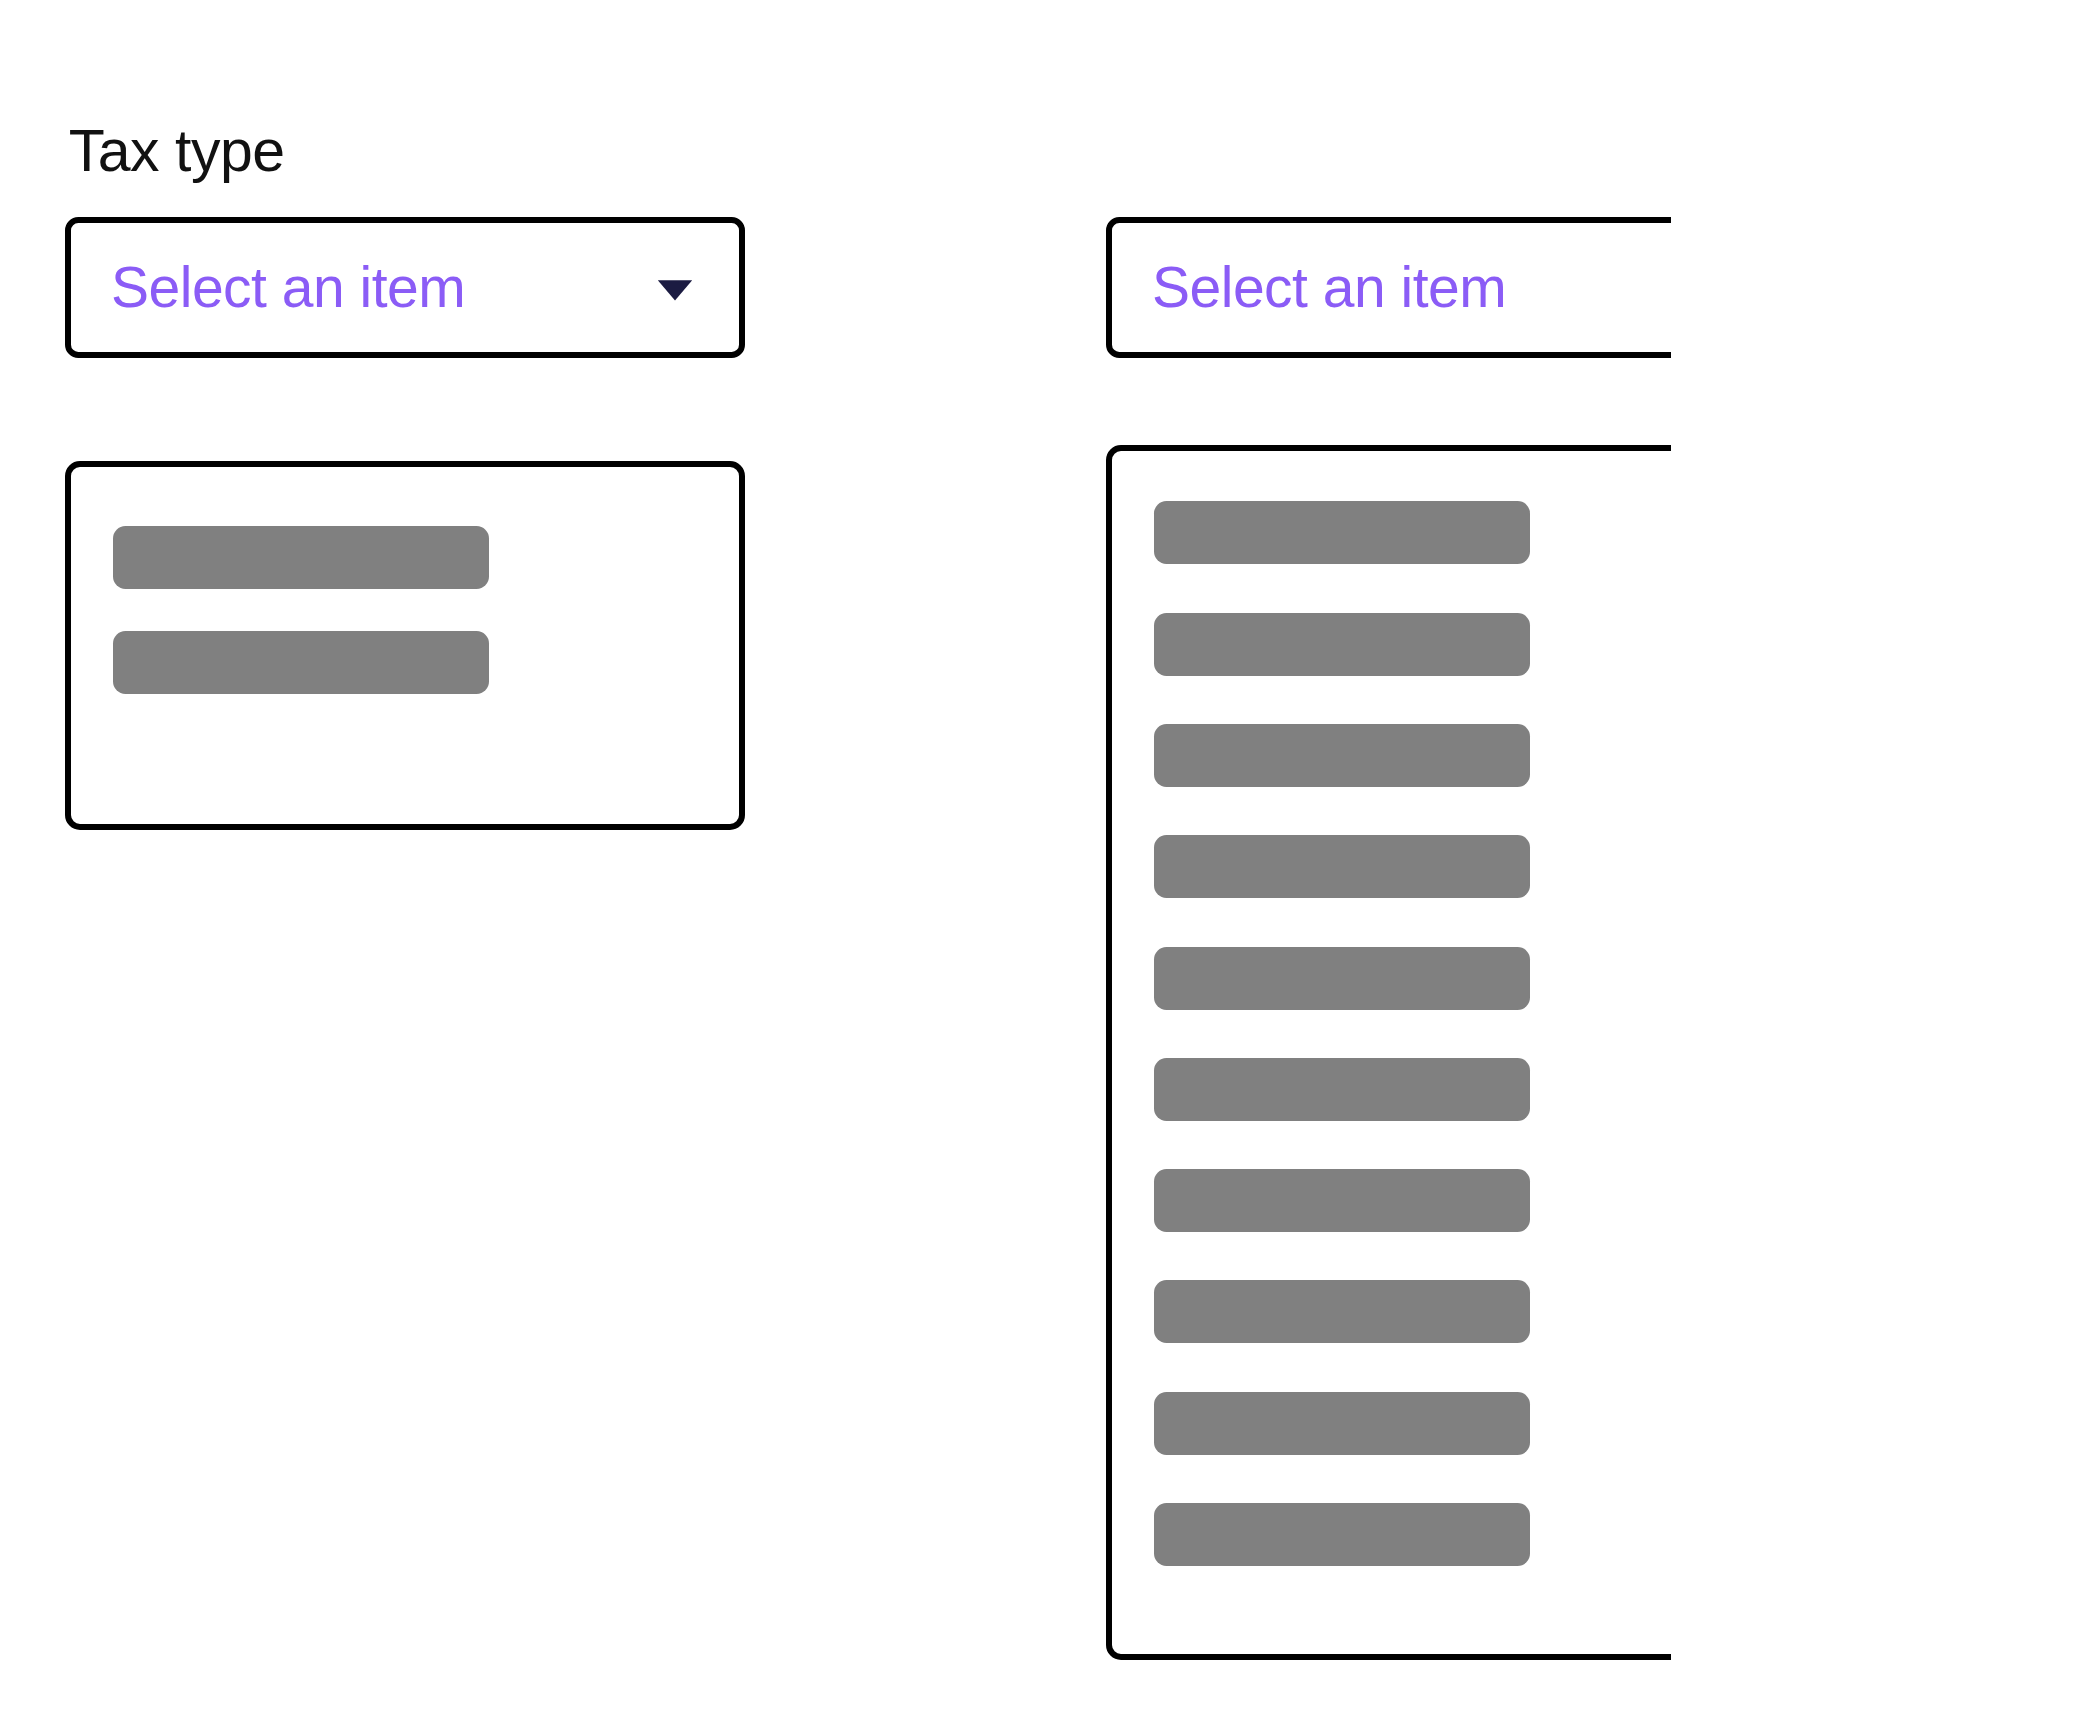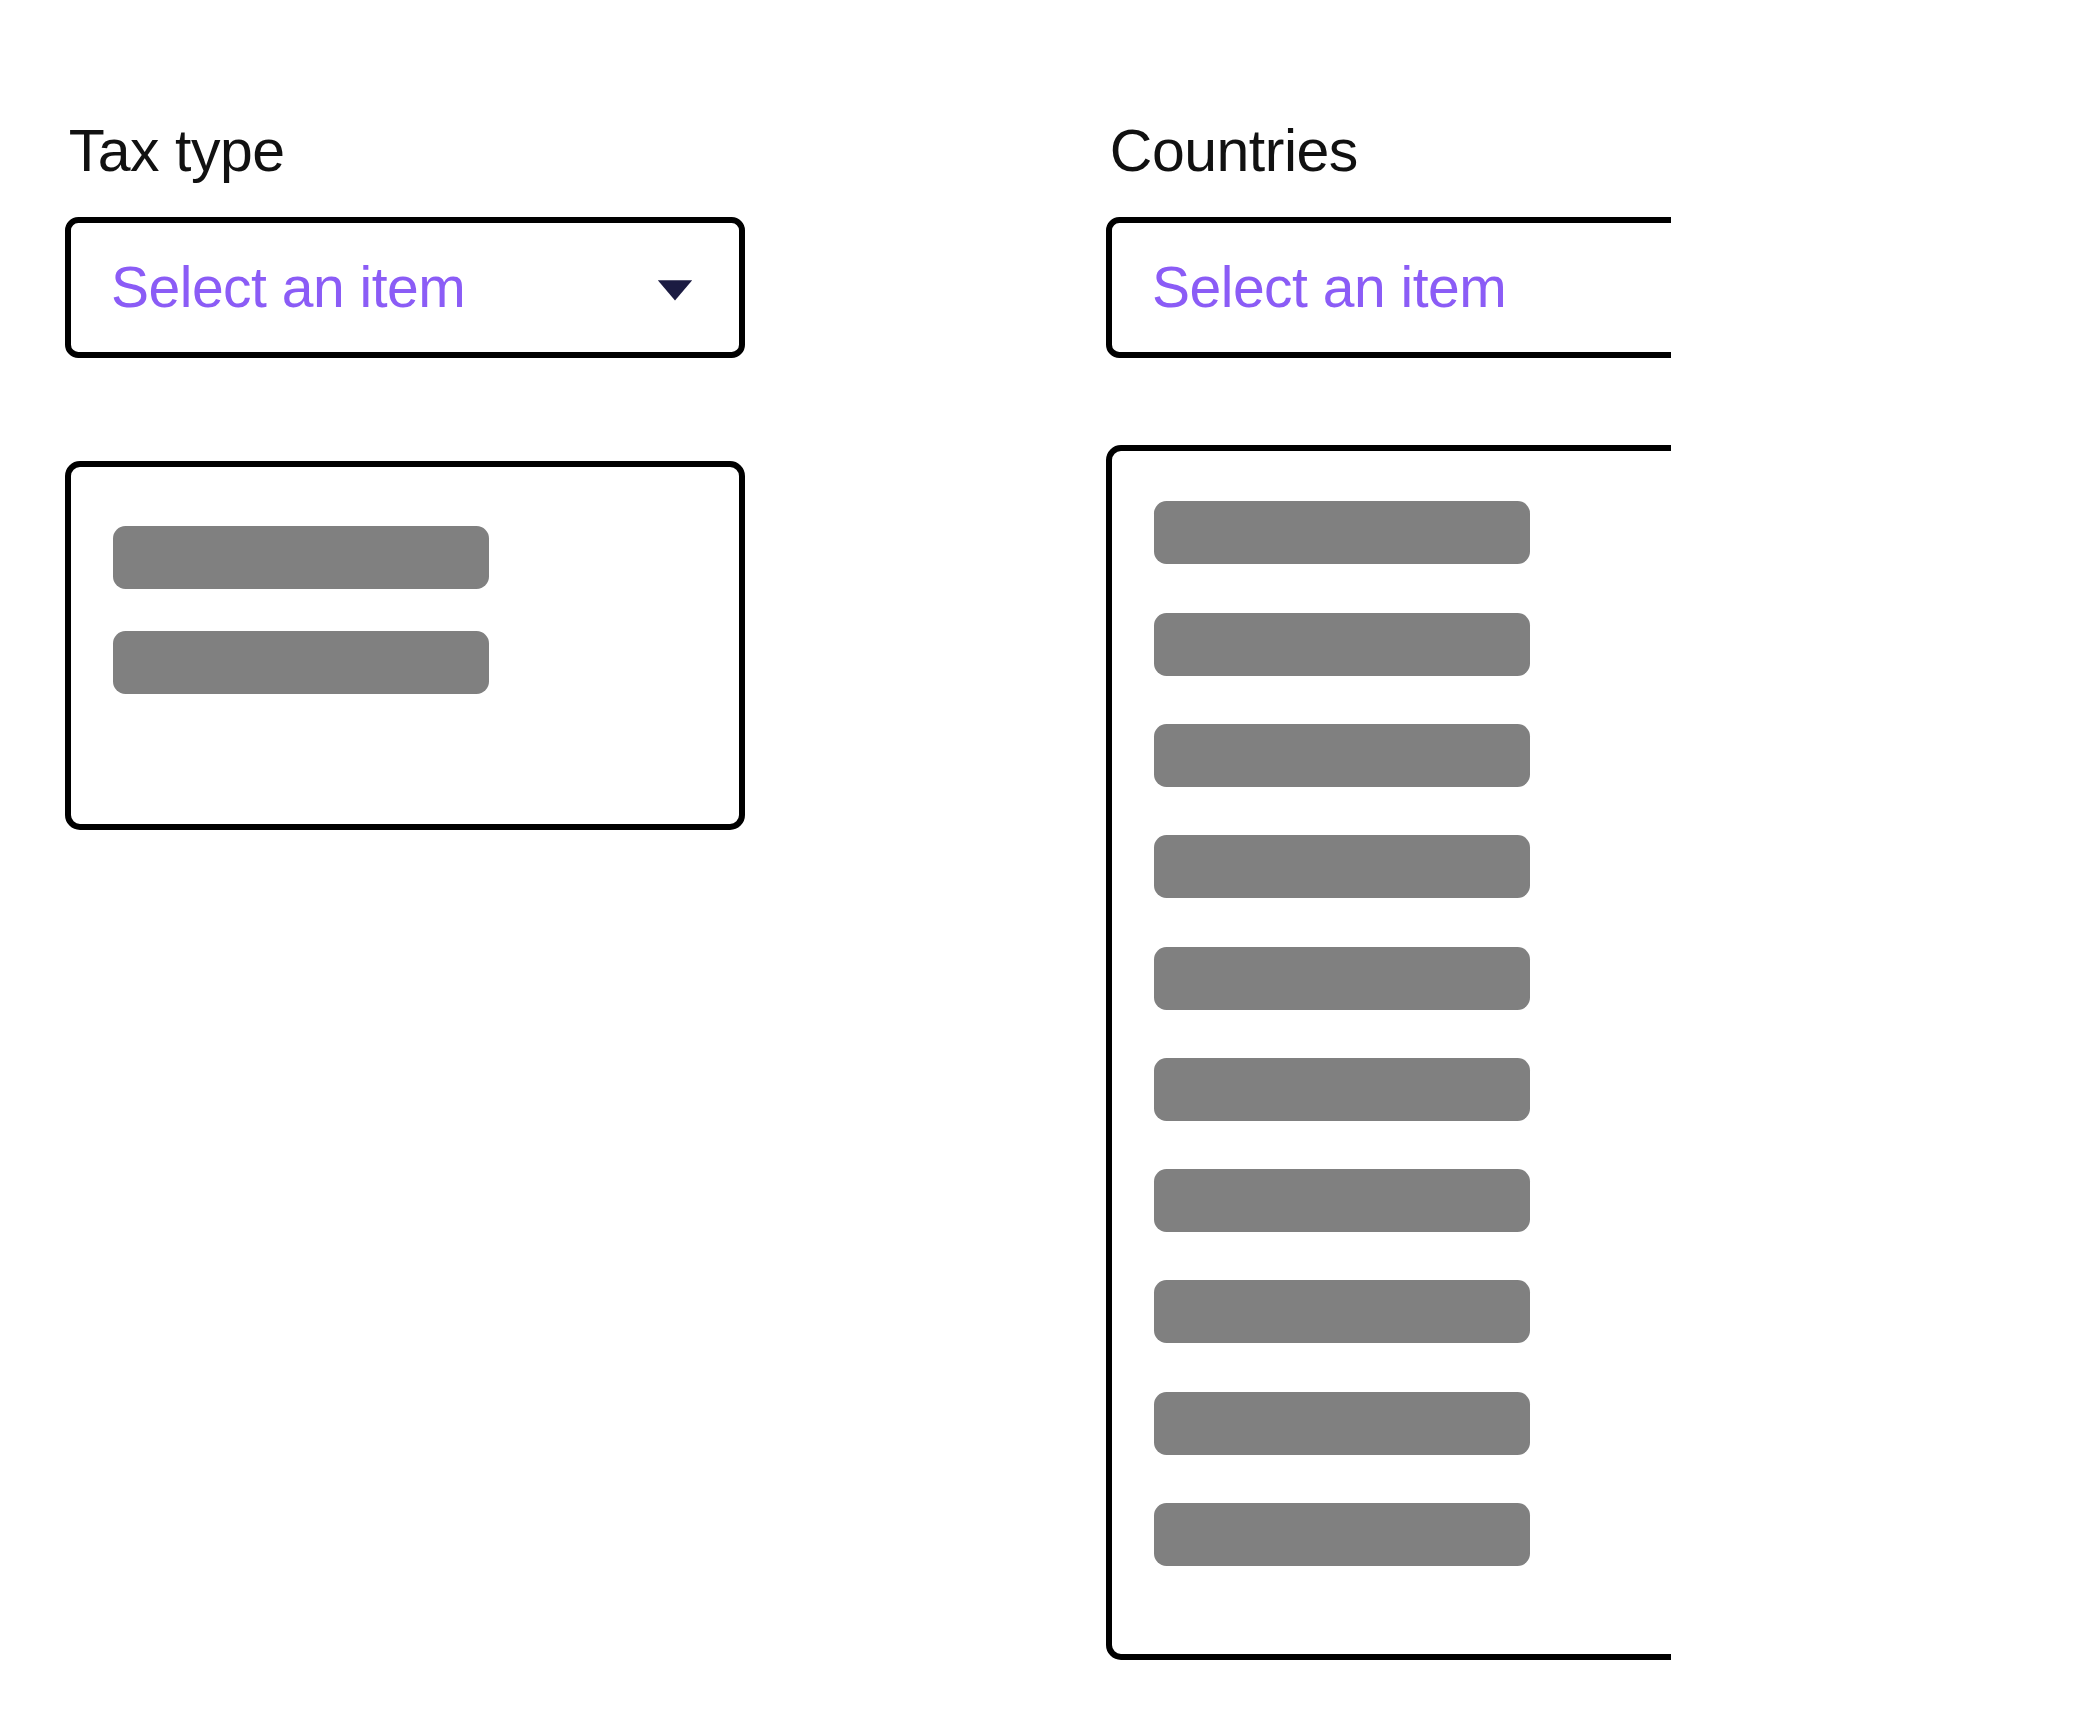--- a/index.html
+++ b/index.html
@@ -155,7 +155,6 @@
 
   <div class="column" id="col-countries">
 
-    <div class="field-label">Countries</div>
 
     <div class="select-box" id="countries-select">
       <span class="select-value">Select an item</span>

